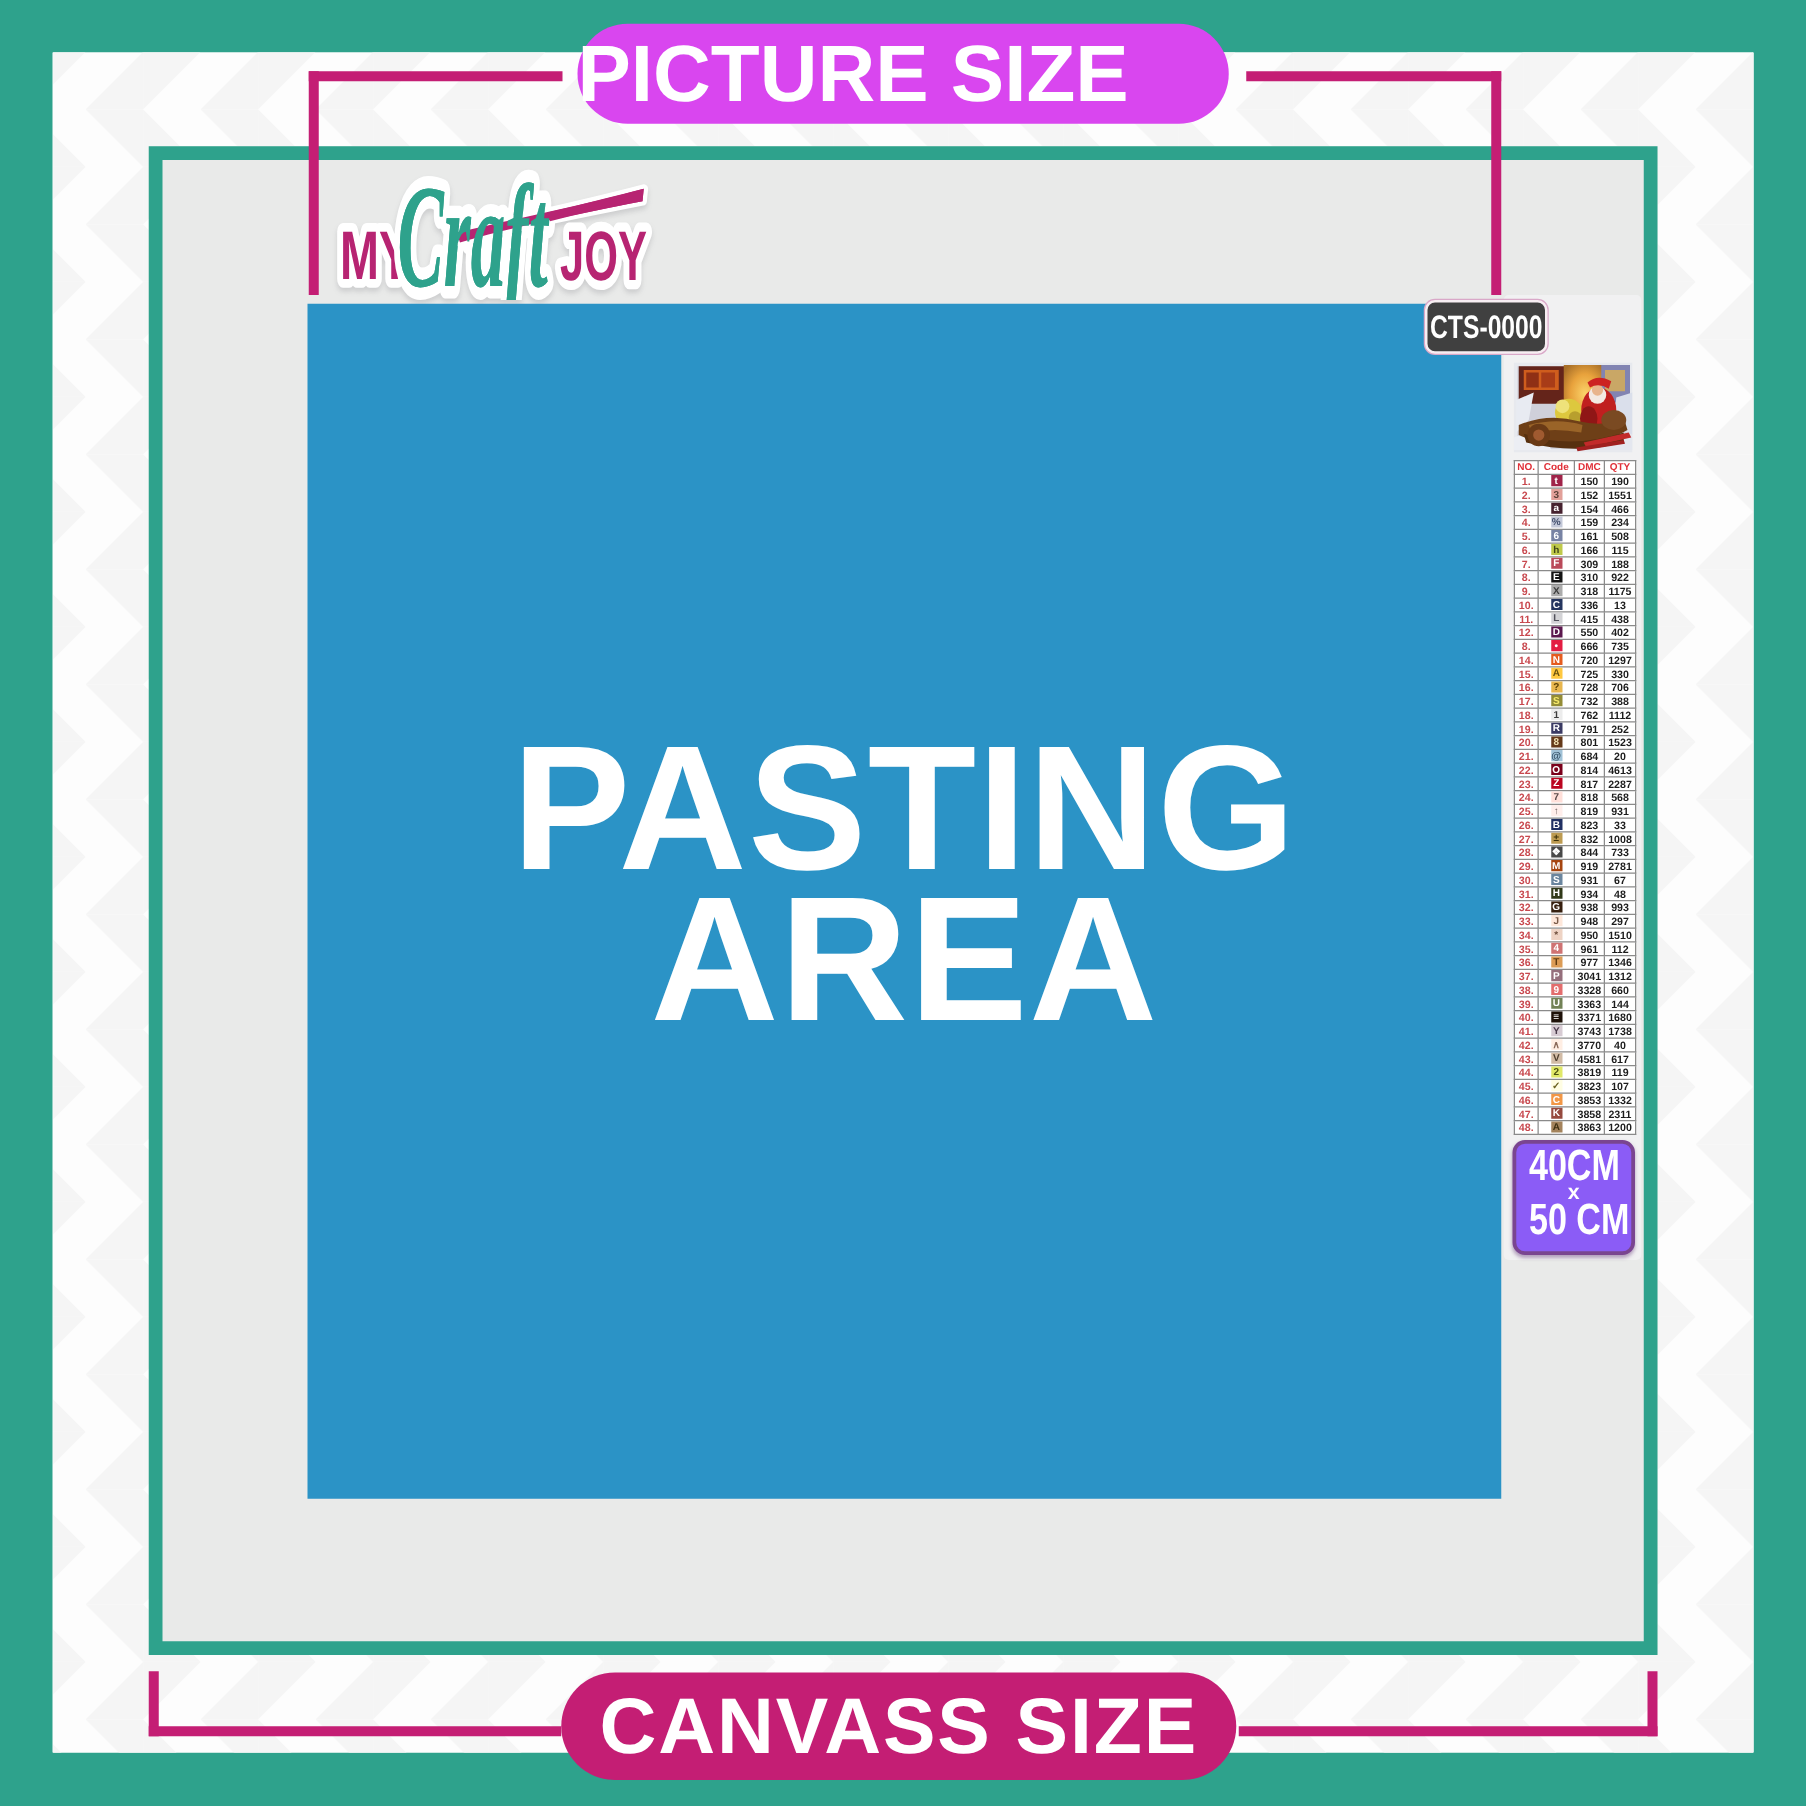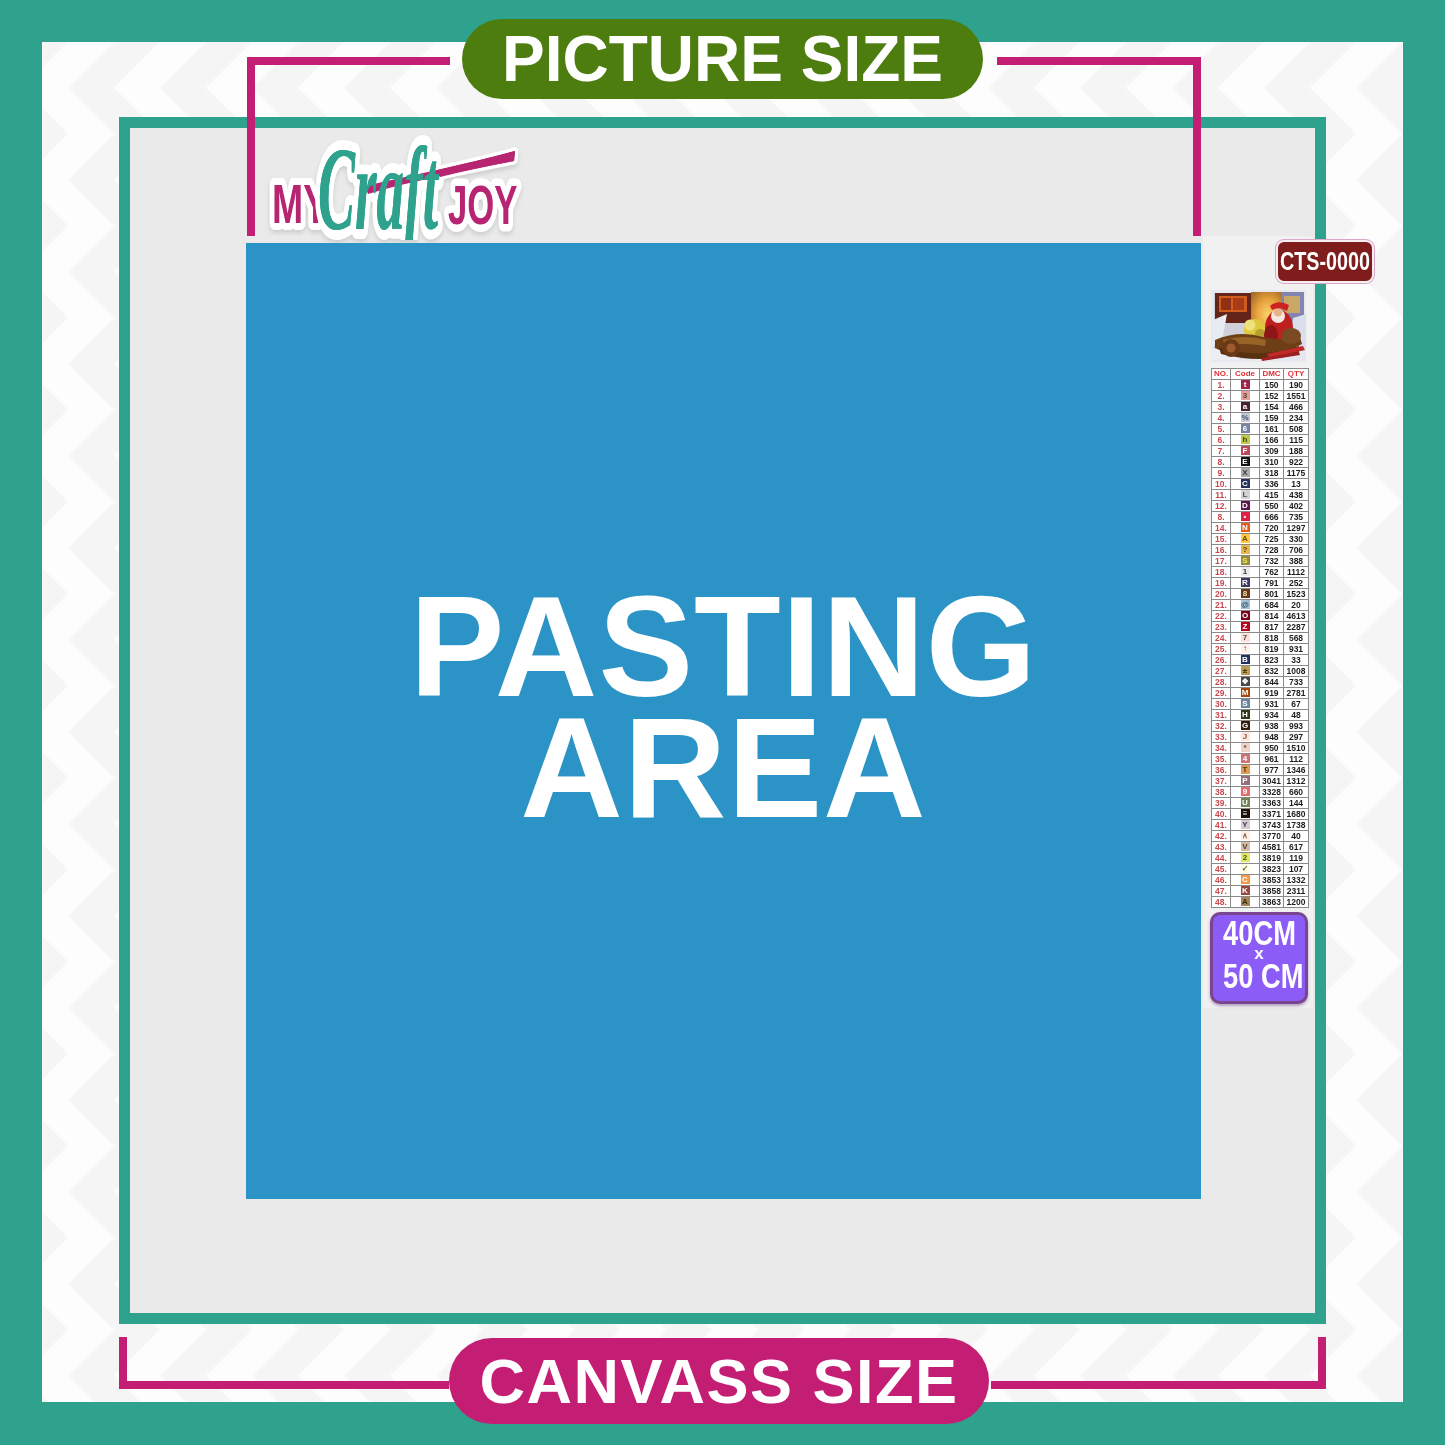--- a/index.html
+++ b/index.html
@@ -62,8 +62,8 @@
 
 <div class="abs" style="left:1193px;top:57px;width:8px;height:179px;background:#C41E74"></div>
 
-<div class="abs" style="left:462px;top:19px;width:521px;height:80px;background:#4d7c0f;
- border-radius:40px;text-align:center;line-height:80px;color:#fff;font-weight:bold;
+<div class="abs" style="left:462px;top:19px;width:521px;height:80px;background:#d946ef;
+ border-radius:40px;text-align:left;line-height:80px;color:#fff;font-weight:bold;
  font-size:64px;letter-spacing:0px">PICTURE SIZE</div>
 
 <div class="abs" style="left:119px;top:1337px;width:8px;height:52px;background:#C41E74"></div>

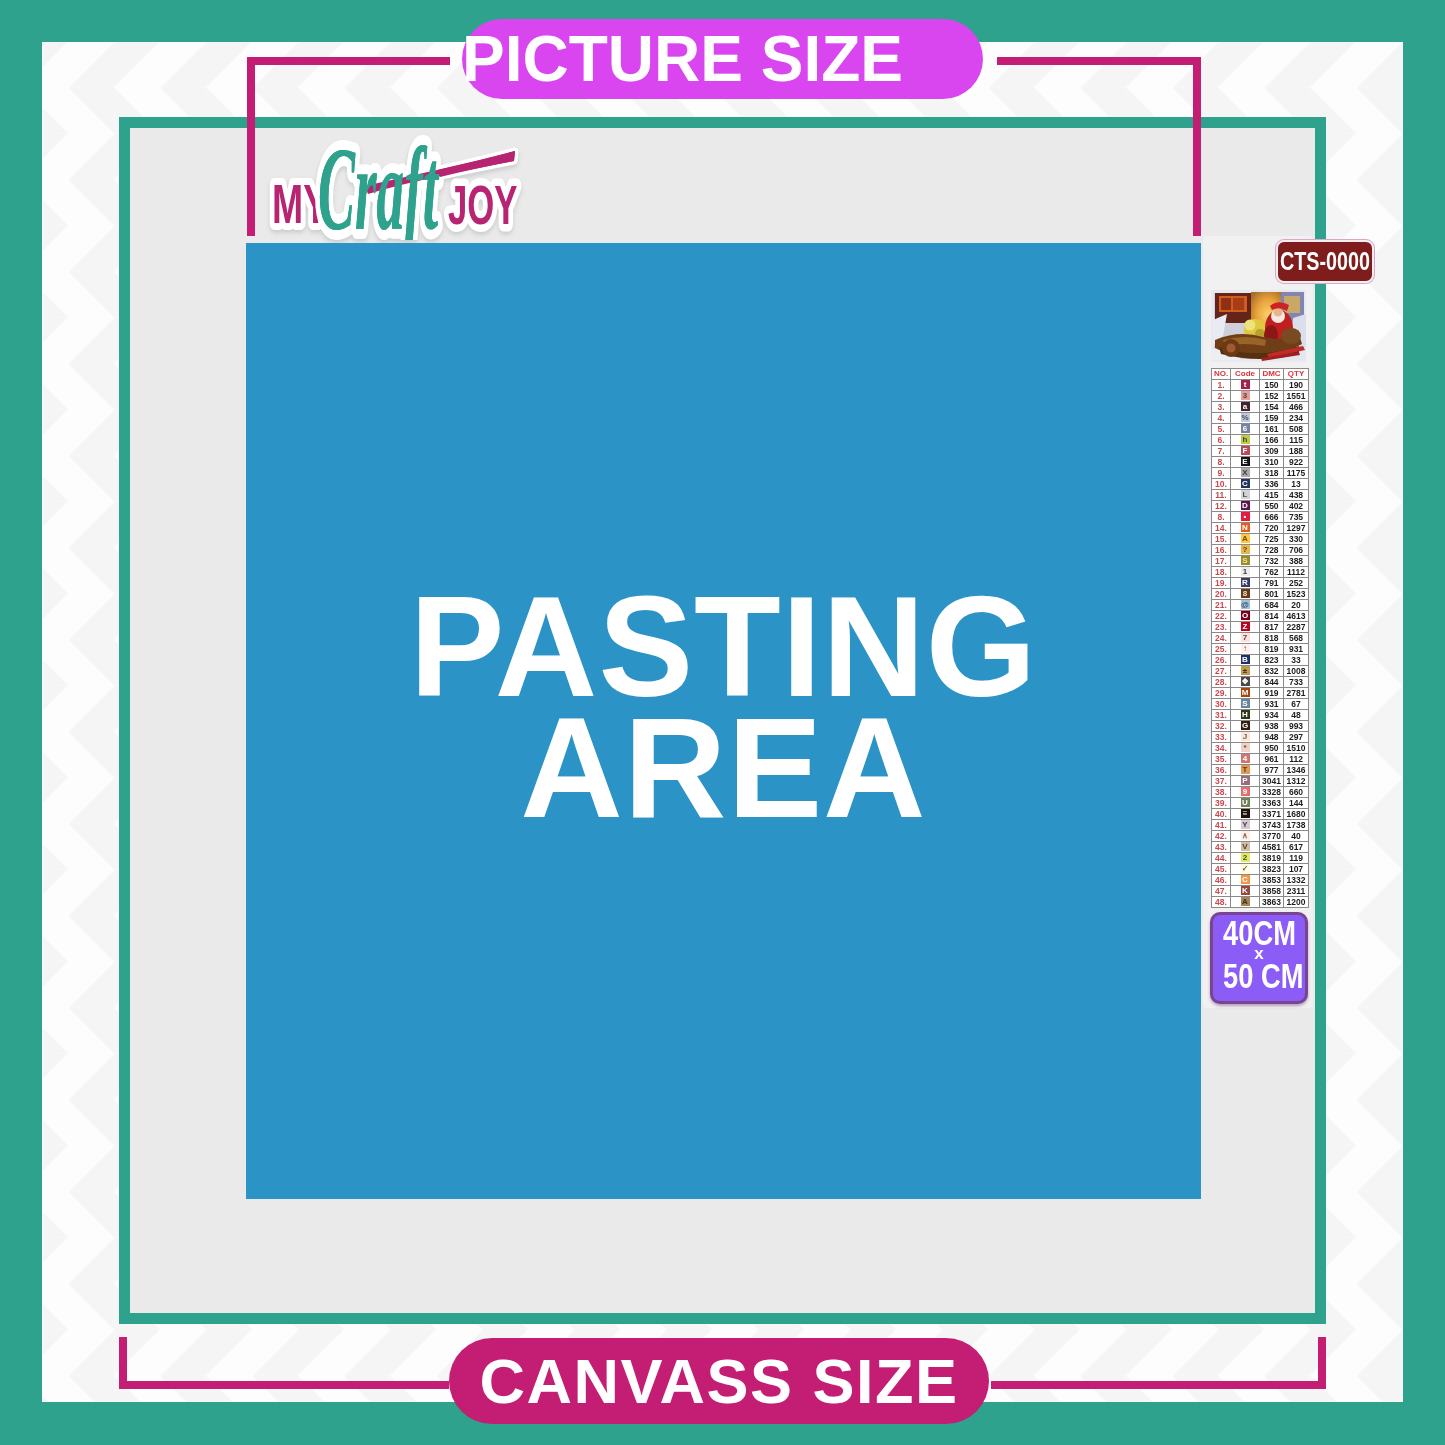--- a/index.html
+++ b/index.html
@@ -78,8 +78,8 @@
  border-radius:43px;text-align:center;line-height:86px;color:#fff;font-weight:bold;
  font-size:63px;letter-spacing:1.5px">CANVASS SIZE</div>
 
-<div class="abs" style="left:1276px;top:240px;width:98px;height:43px;box-sizing:border-box;
- background:#7f1d1d;border:2px solid #f7eef2;border-radius:8px;box-shadow:0 0 0 1px #d9a8c8;
+<div class="abs" style="left:1140px;top:240px;width:98px;height:43px;box-sizing:border-box;
+ background:#404040;border:2px solid #f7eef2;border-radius:8px;box-shadow:0 0 0 1px #d9a8c8;
  color:#fff;font-weight:bold;text-align:center;overflow:hidden">
  <div style="font-size:26px;line-height:38px;white-space:nowrap;transform:translateX(2px) scaleX(0.76);
   transform-origin:0 50%;letter-spacing:0px;text-align:left;padding-left:0">CTS-0000</div>

